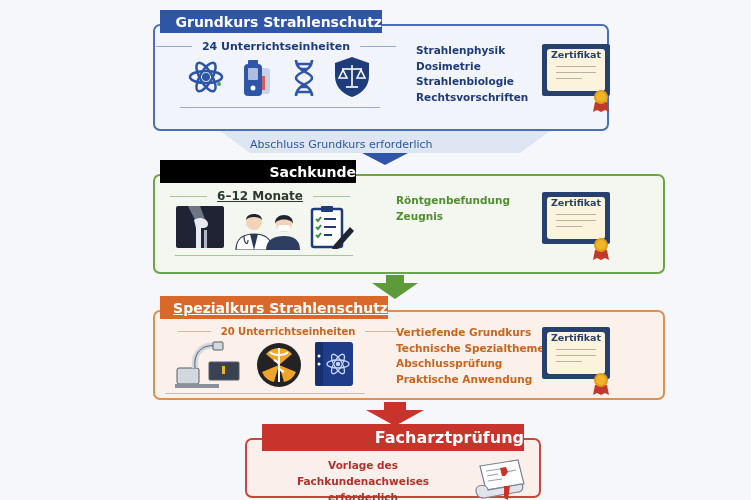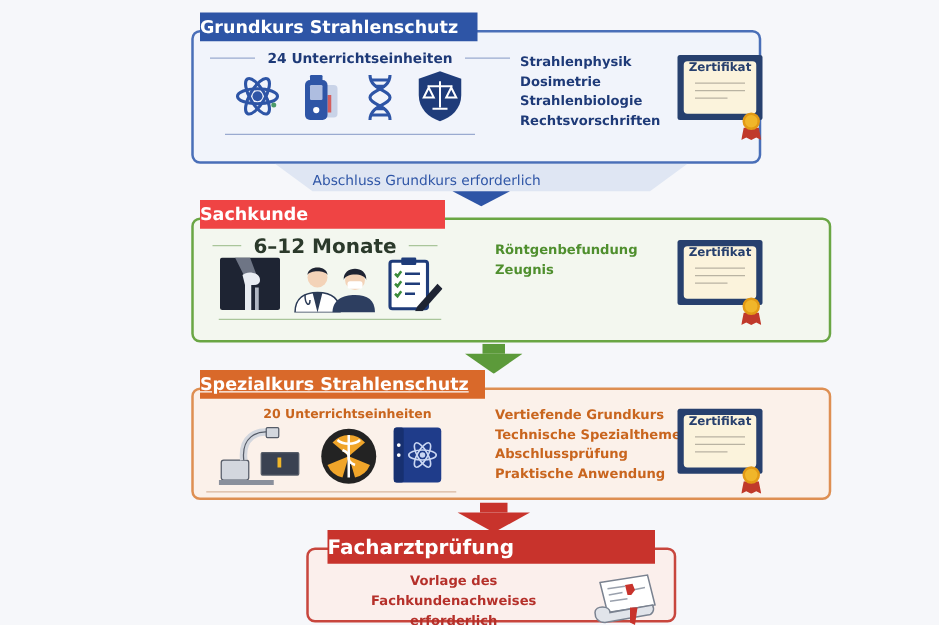--- a/index.html
+++ b/index.html
@@ -21,7 +21,7 @@
     position: absolute;
     color: #fff;
     font-weight: bold;
-    display: flex; align-items: center; justify-content: flex-start;
+    display: flex; align-items: center; justify-content: flex-end;
     white-space: nowrap;
   }
   .sub-label {

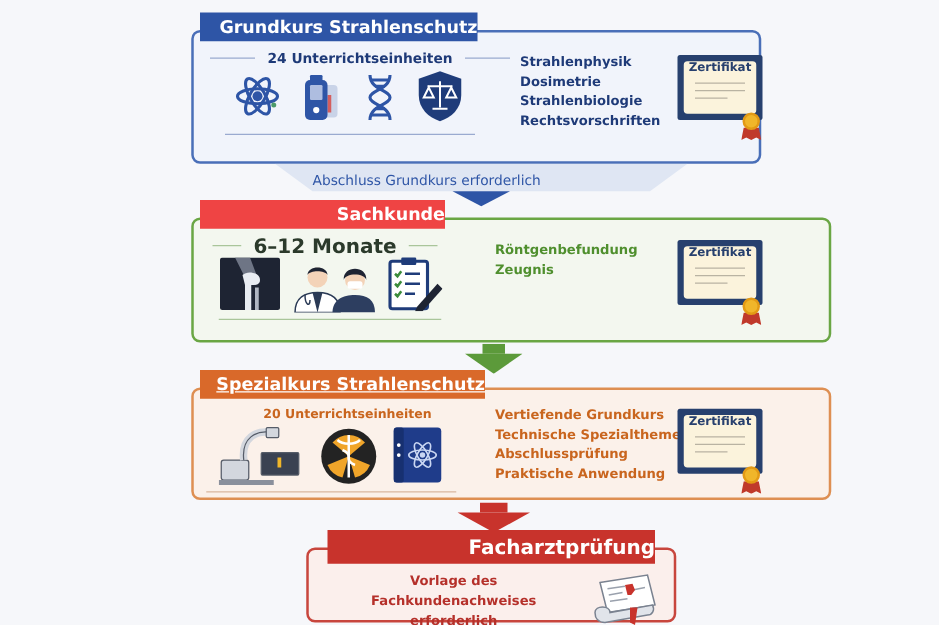--- a/index.html
+++ b/index.html
@@ -82,7 +82,7 @@
 <div class="stage-header" style="left:160px; top:10px; width:222px; height:23px; background:#2e55a6; font-size:14px;">
   <span>Grundkurs Strahlenschutz</span>
 </div>
-<div class="sub-label" style="left:168px; top:38px; width:240px; height:16px; font-size:11px; color:#1e3a78;">
+<div class="sub-label" style="left:156px; top:38px; width:240px; height:16px; font-size:11px; color:#1e3a78;">
   <span class="rule" style="background:#9aaad0;"></span>
   <span class="txt">24 Unterrichtseinheiten</span>
   <span class="rule" style="background:#9aaad0;"></span>

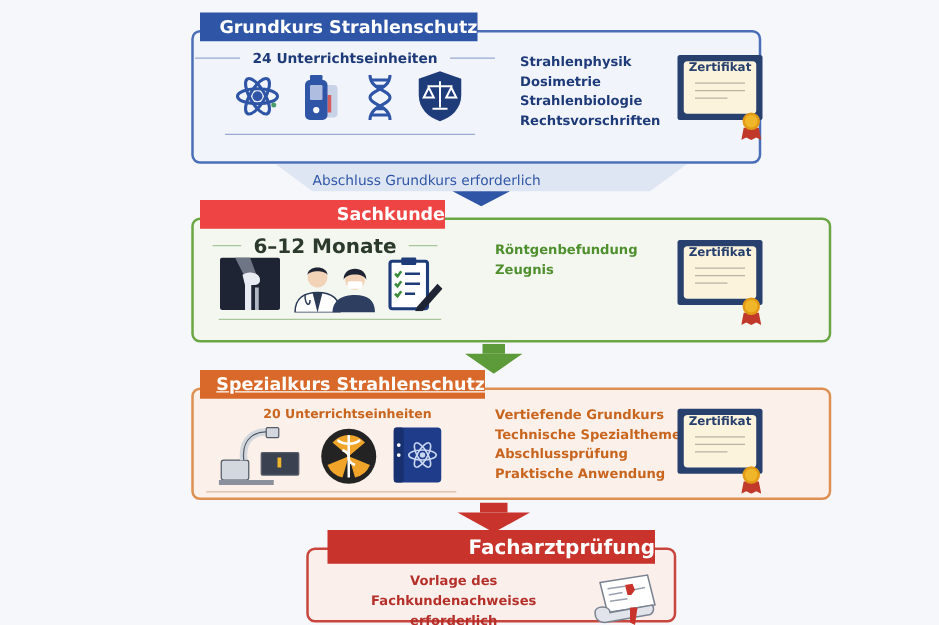--- a/index.html
+++ b/index.html
@@ -156,7 +156,7 @@
 <div class="abs" style="left:250px; top:138px; width:270px; text-align:left; font-size:11px; font-weight:normal; color:#2e55a6;">Abschluss Grundkurs erforderlich</div>
 
 <div class="stage-box" style="left:153px; top:174px; width:512px; height:100px; border-color:#6aa644; background:#f3f7ef;"></div>
-<div class="stage-header" style="left:160px; top:160px; width:196px; height:23px; background:#ef4444; font-size:14px;">
+<div class="stage-header" style="left:160px; top:160px; width:196px; height:23px; background:#000000; font-size:14px;">
   <span>Sachkunde</span>
 </div>
 <div class="sub-label" style="left:170px; top:188px; width:180px; height:16px; font-size:16px; color:#2b3a2b;">

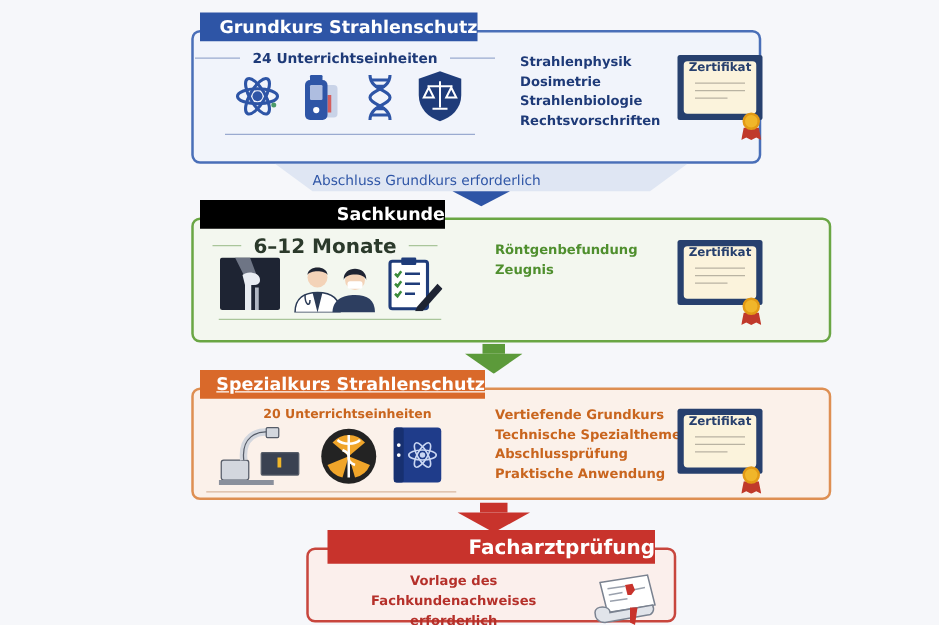--- a/index.html
+++ b/index.html
@@ -159,7 +159,7 @@
 <div class="stage-header" style="left:160px; top:160px; width:196px; height:23px; background:#000000; font-size:14px;">
   <span>Sachkunde</span>
 </div>
-<div class="sub-label" style="left:170px; top:188px; width:180px; height:16px; font-size:16px; color:#2b3a2b;">
+<div class="sub-label" style="left:170px; top:188px; width:180px; height:16px; font-size:12px; color:#2b3a2b;text-decoration:underline;">
   <span class="rule" style="background:#a9c59a;"></span>
   <span class="txt">6–12 Monate</span>
   <span class="rule" style="background:#a9c59a;"></span>

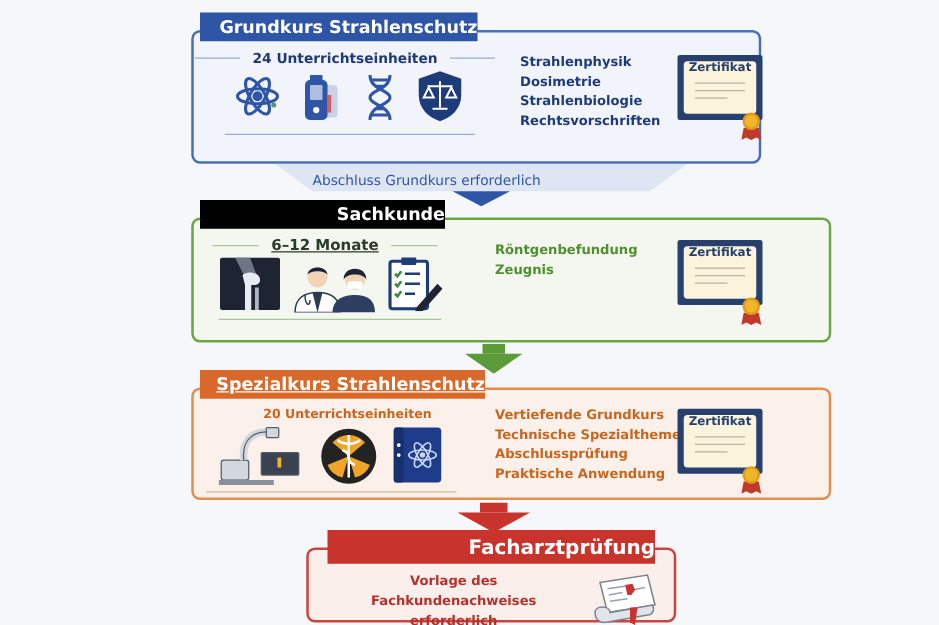--- a/index.html
+++ b/index.html
@@ -228,7 +228,7 @@
 <div class="stage-header" style="left:160px; top:296px; width:228px; height:23px; background:#d9692a; font-size:14px;text-decoration:underline;">
   <span>Spezialkurs Strahlenschutz</span>
 </div>
-<div class="sub-label" style="left:168px; top:324px; width:220px; height:14px; font-size:10px; color:#c9651e;flex-direction:column;">
+<div class="sub-label" style="left:178px; top:324px; width:220px; height:14px; font-size:10px; color:#c9651e;">
   <span class="rule" style="background:#d9b79f;"></span>
   <span class="txt">20 Unterrichtseinheiten</span>
   <span class="rule" style="background:#d9b79f;"></span>

